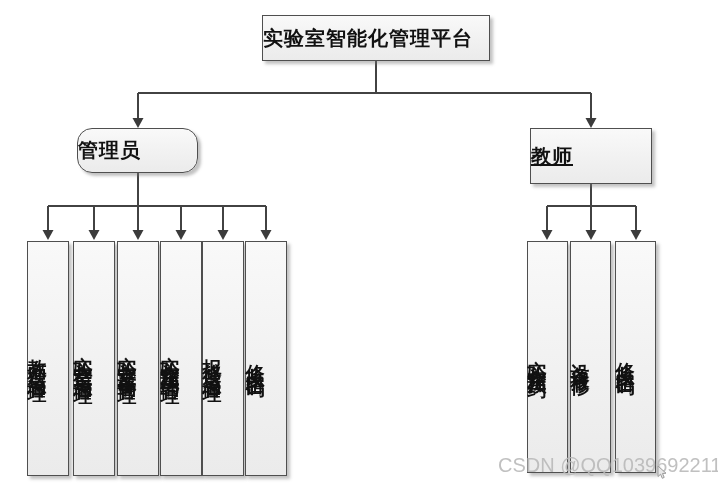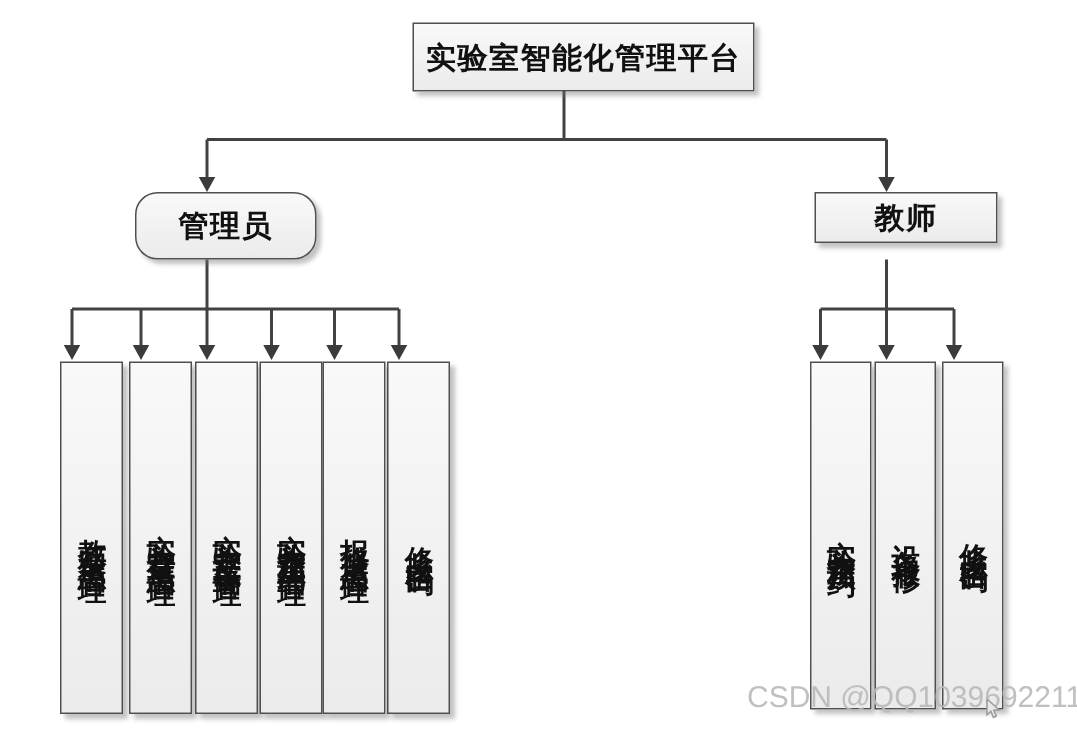--- a/index.html
+++ b/index.html
@@ -29,10 +29,9 @@
     box-shadow: 3px 3px 3px rgba(120,120,120,0.45);
     display: flex;
     align-items: center;
-    justify-content: center;
+    justify-content: flex-start;
     color: #111111;
     z-index: 2;
-    margin-left: 13px;
   }
   .hnode {
     font-size: 20px;

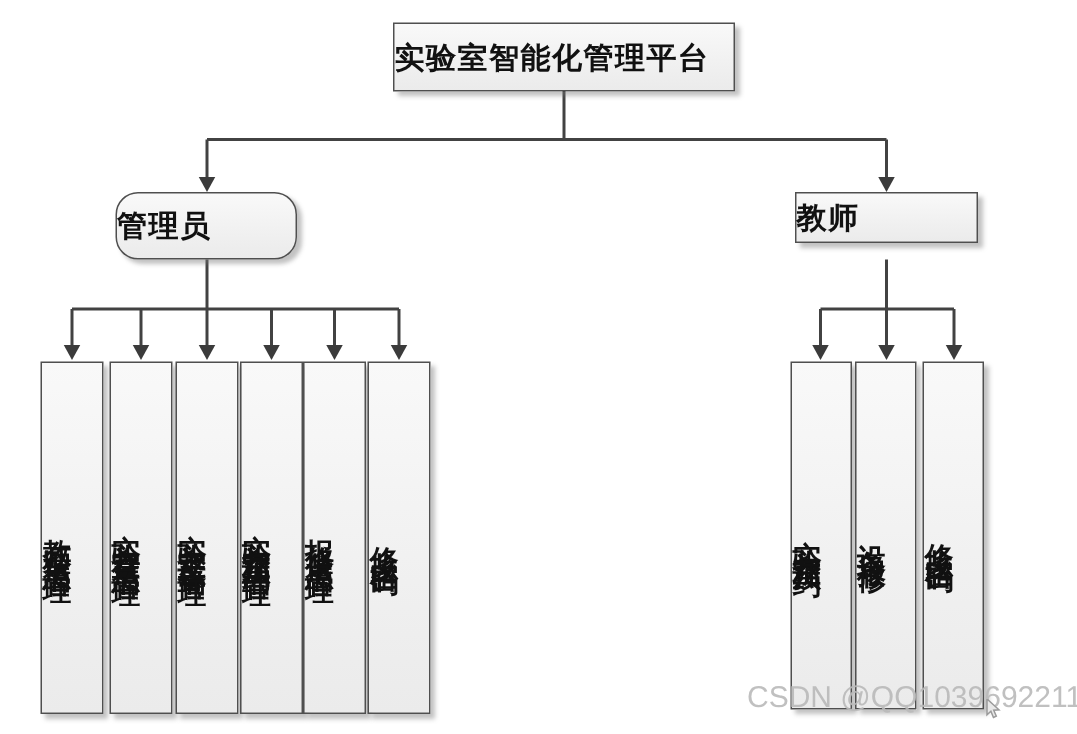--- a/index.html
+++ b/index.html
@@ -41,7 +41,7 @@
   }
   .top-node   { left: 262px; top: 15px;  width: 228px; height: 46px; }
   .admin-node { left: 77px;  top: 128px; width: 121px; height: 45px; border-radius: 15px; }
-  .teacher-node { left: 530px; top: 128px; width: 122px; height: 34px; }
+  .teacher-node { left: 530px; top: 128px; width: 122px; height: 56px; text-decoration: underline; }
 
   .vnode {
     top: 241px;

